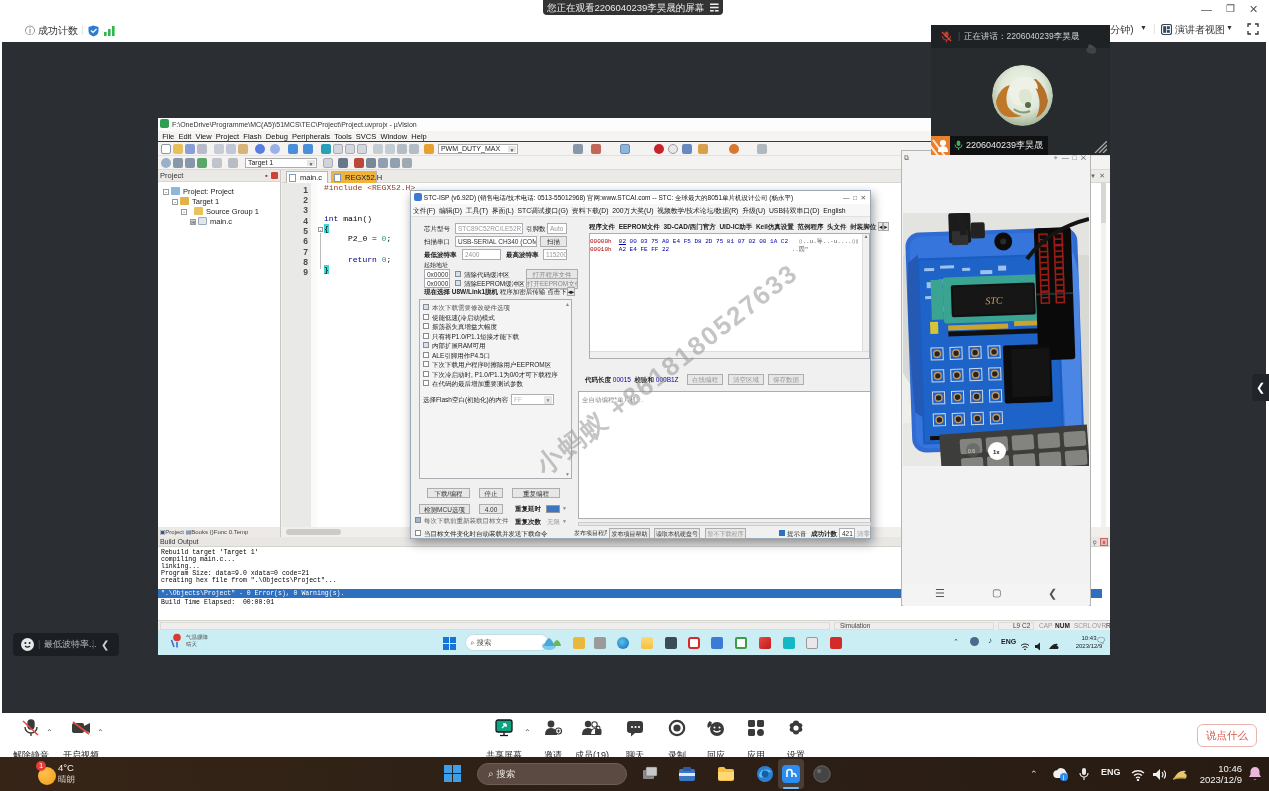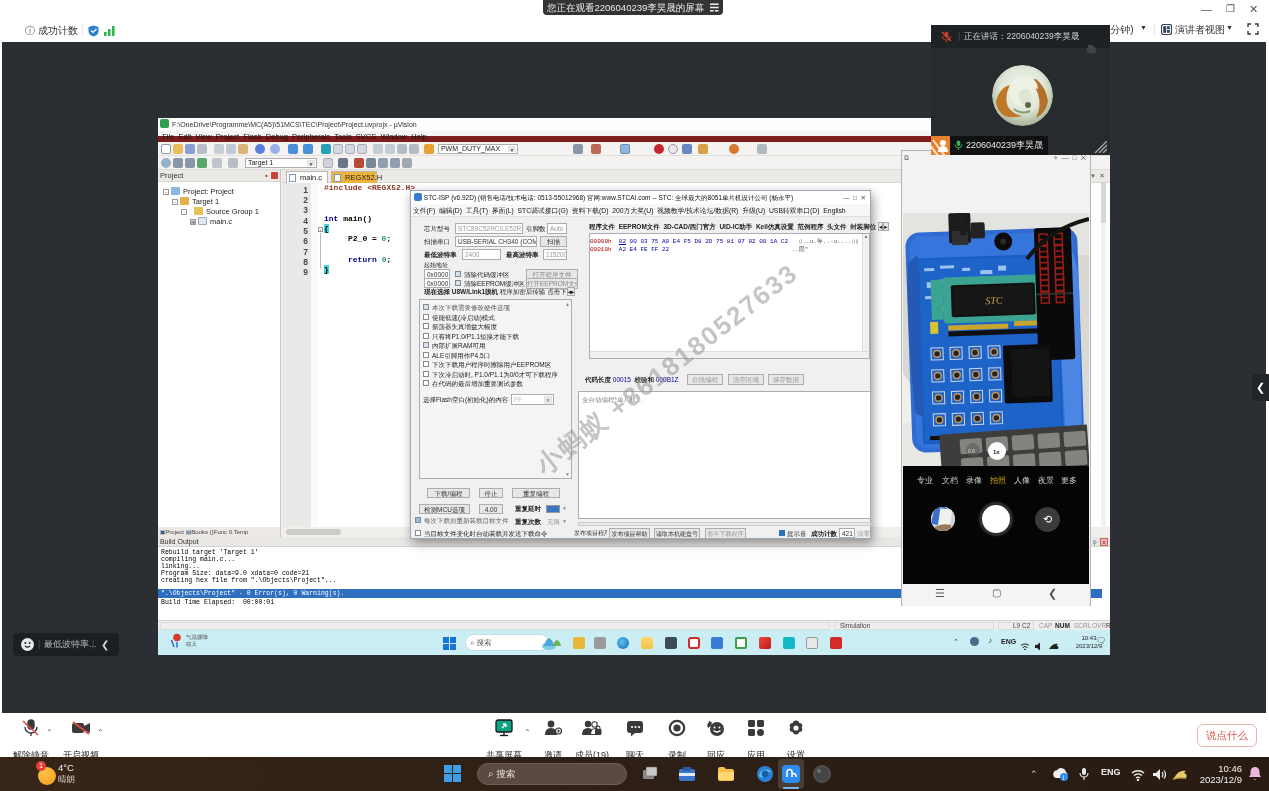--- a/index.html
+++ b/index.html
@@ -20,7 +20,7 @@
   #screen { position:absolute; left:158px; top:118px; width:952px; height:537px; background:#f0efed; overflow:hidden; font-family:"Liberation Sans", sans-serif; }
 
   #ktitle { position:absolute; left:0; top:0; width:952px; height:13px; background:#fdfdfd; font-size:7px; color:#333; line-height:13px; }
-  #kmenu { position:absolute; left:0; top:13px; width:952px; height:11px; background:#f5f4f2; font-size:8px; color:#111; line-height:11px; border-bottom:6px solid #7f1d1d; }
+  #kmenu { position:absolute; left:0; top:13px; width:952px; height:11px; background:#f5f4f2; font-size:8px; color:#111; line-height:11px; border-bottom:1px solid #7f1d1d; }
   #ktool1 { position:absolute; left:0; top:24px; width:952px; height:14px; background:#f4f3f1; border-bottom:1px solid #e3e1de; }
   #ktool2 { position:absolute; left:0; top:38px; width:952px; height:14px; background:#f4f3f1; border-bottom:1px solid #dcdad6; }
   .ti { position:absolute; top:2px; width:10px; height:10px; border-radius:2px; }

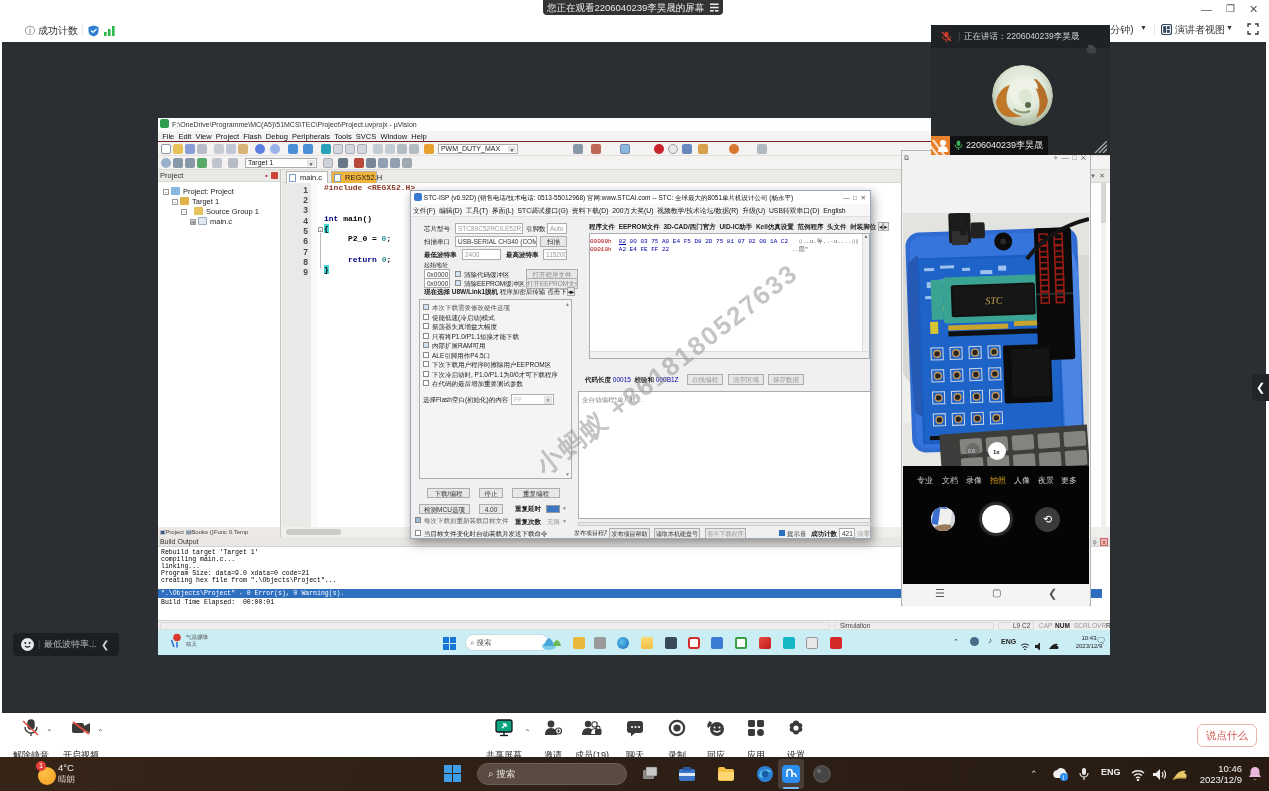--- a/index.html
+++ b/index.html
@@ -38,7 +38,7 @@
   .ktab .di { position:absolute; left:2px; top:2px; width:7px; height:8px; background:#fff; border:1px solid #7d9bc0; }
   #gutter { position:absolute; left:0; top:13px; width:35px; height:344px; background:#e9e9e7; border-right:6px solid #fafaf8; }
   .ln { position:absolute; right:3px; width:20px; text-align:right; font-family:"Liberation Sans", sans-serif; font-size:8.5px; font-weight:bold; color:#4a4a4a; }
-  #code { position:absolute; left:42px; top:13px; font-family:"Liberation Mono", monospace; font-size:8px; font-weight:bold; line-height:10.3px; color:#000; white-space:pre; }
+  #code { position:absolute; left:42px; top:13px; font-family:"Liberation Mono", monospace; font-size:8px; font-weight:normal; line-height:10.3px; color:#000; white-space:pre; }
   .kw { color:#00007f; }
   .inc { color:#8b3a2a; }
   .num { color:#2a8f8f; }

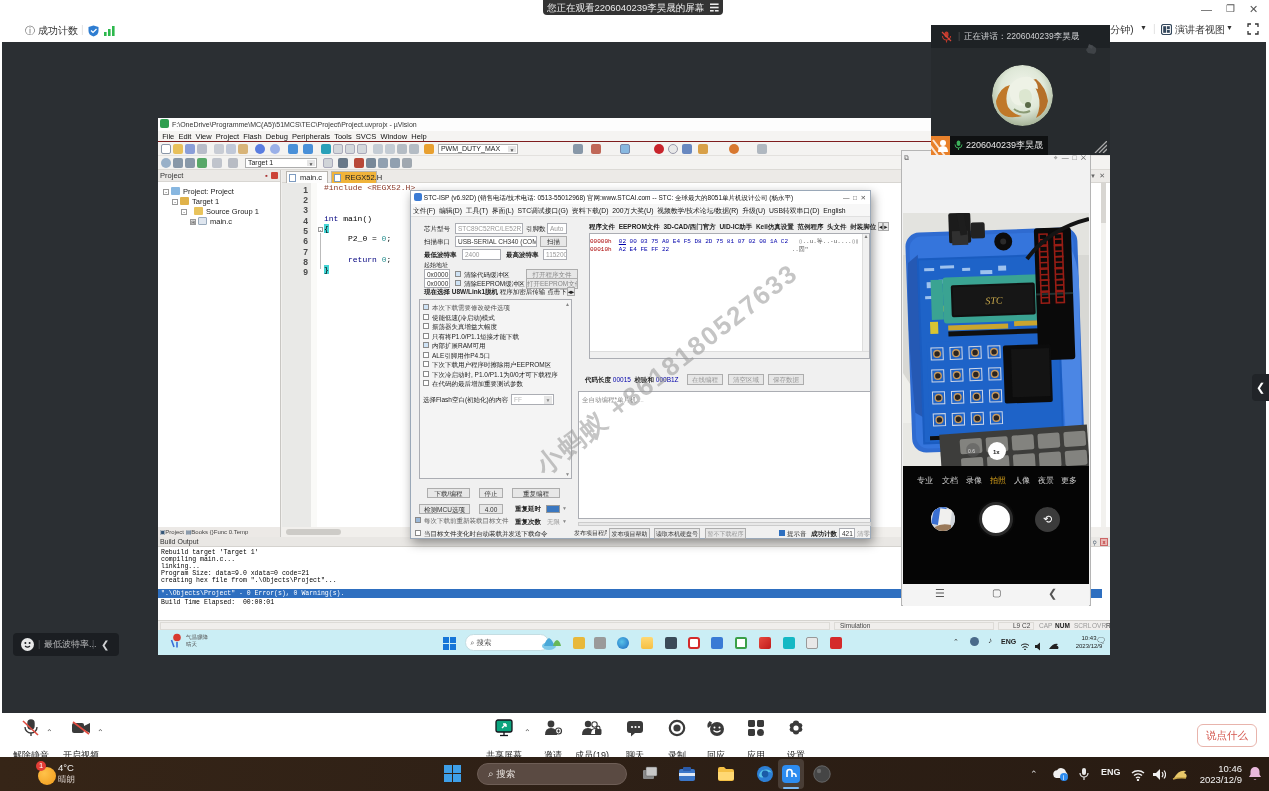--- a/index.html
+++ b/index.html
@@ -618,23 +618,6 @@
         <text x="90" y="241" font-family="Liberation Sans" font-size="6" font-weight="bold" fill="#222">1x</text>
       </svg>
     </div>
-    <div id="pblack">
-      <span class="modetx" style="left:14px;">专业</span>
-      <span class="modetx" style="left:39px;">文档</span>
-      <span class="modetx" style="left:63px;">录像</span>
-      <span class="modetx" style="left:87px; color:#d9a21b;">拍照</span>
-      <span class="modetx" style="left:111px;">人像</span>
-      <span class="modetx" style="left:135px;">夜景</span>
-      <span class="modetx" style="left:158px;">更多</span>
-      <div id="thumbc"><svg width="24" height="24" viewBox="0 0 24 24">
-            <rect width="24" height="24" fill="#cfd4da"></rect>
-            <rect x="2" y="-2" width="12" height="20" fill="#3a6fd0" transform="rotate(12 8 8)"></rect>
-            <rect x="8" y="2" width="12" height="18" fill="#f0f0ee" transform="rotate(8 14 11)"></rect>
-            <path d="M4 20 q6 -4 16 -2 l0 8 -16 0 z" fill="#9a7a5a"></path>
-          </svg></div>
-      <div id="shutter"></div>
-      <div id="switchc">⟲</div>
-    </div>
     <div id="pnav">
       <span style="position:absolute;left:32px;top:3px;font-size:11px;">☰</span>
       <span style="position:absolute;left:89px;top:3px;font-size:10px;">▢</span>

